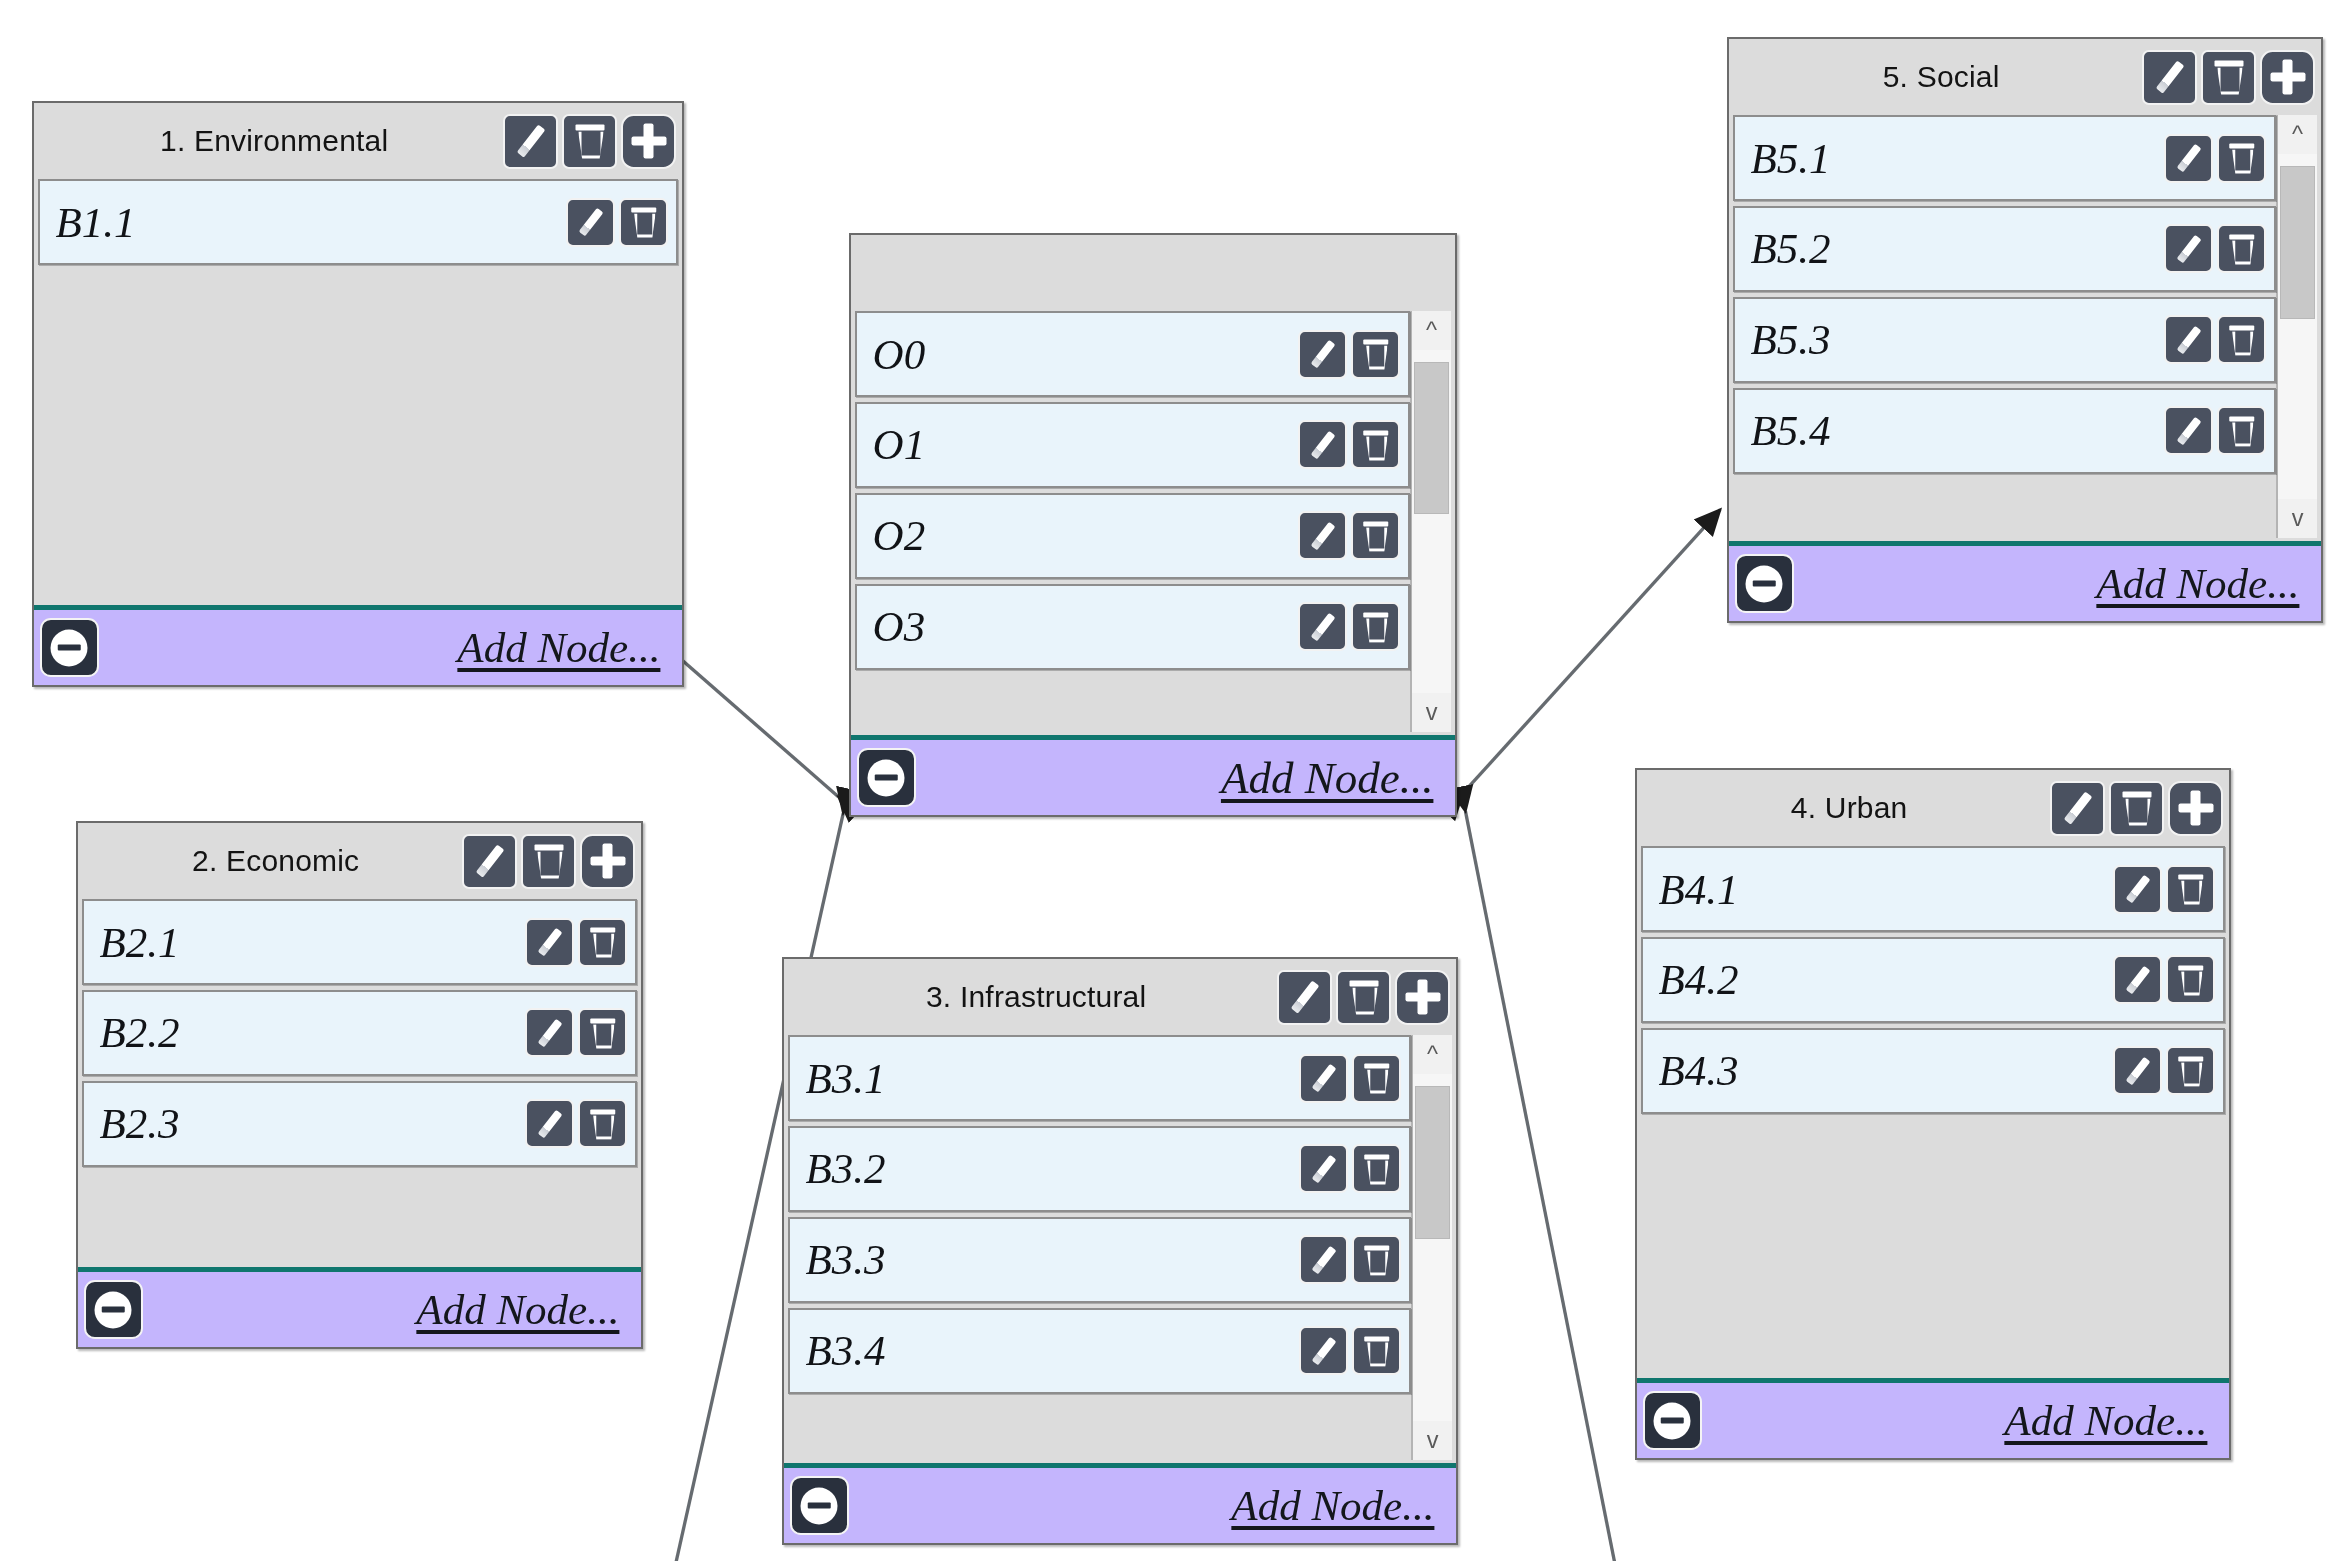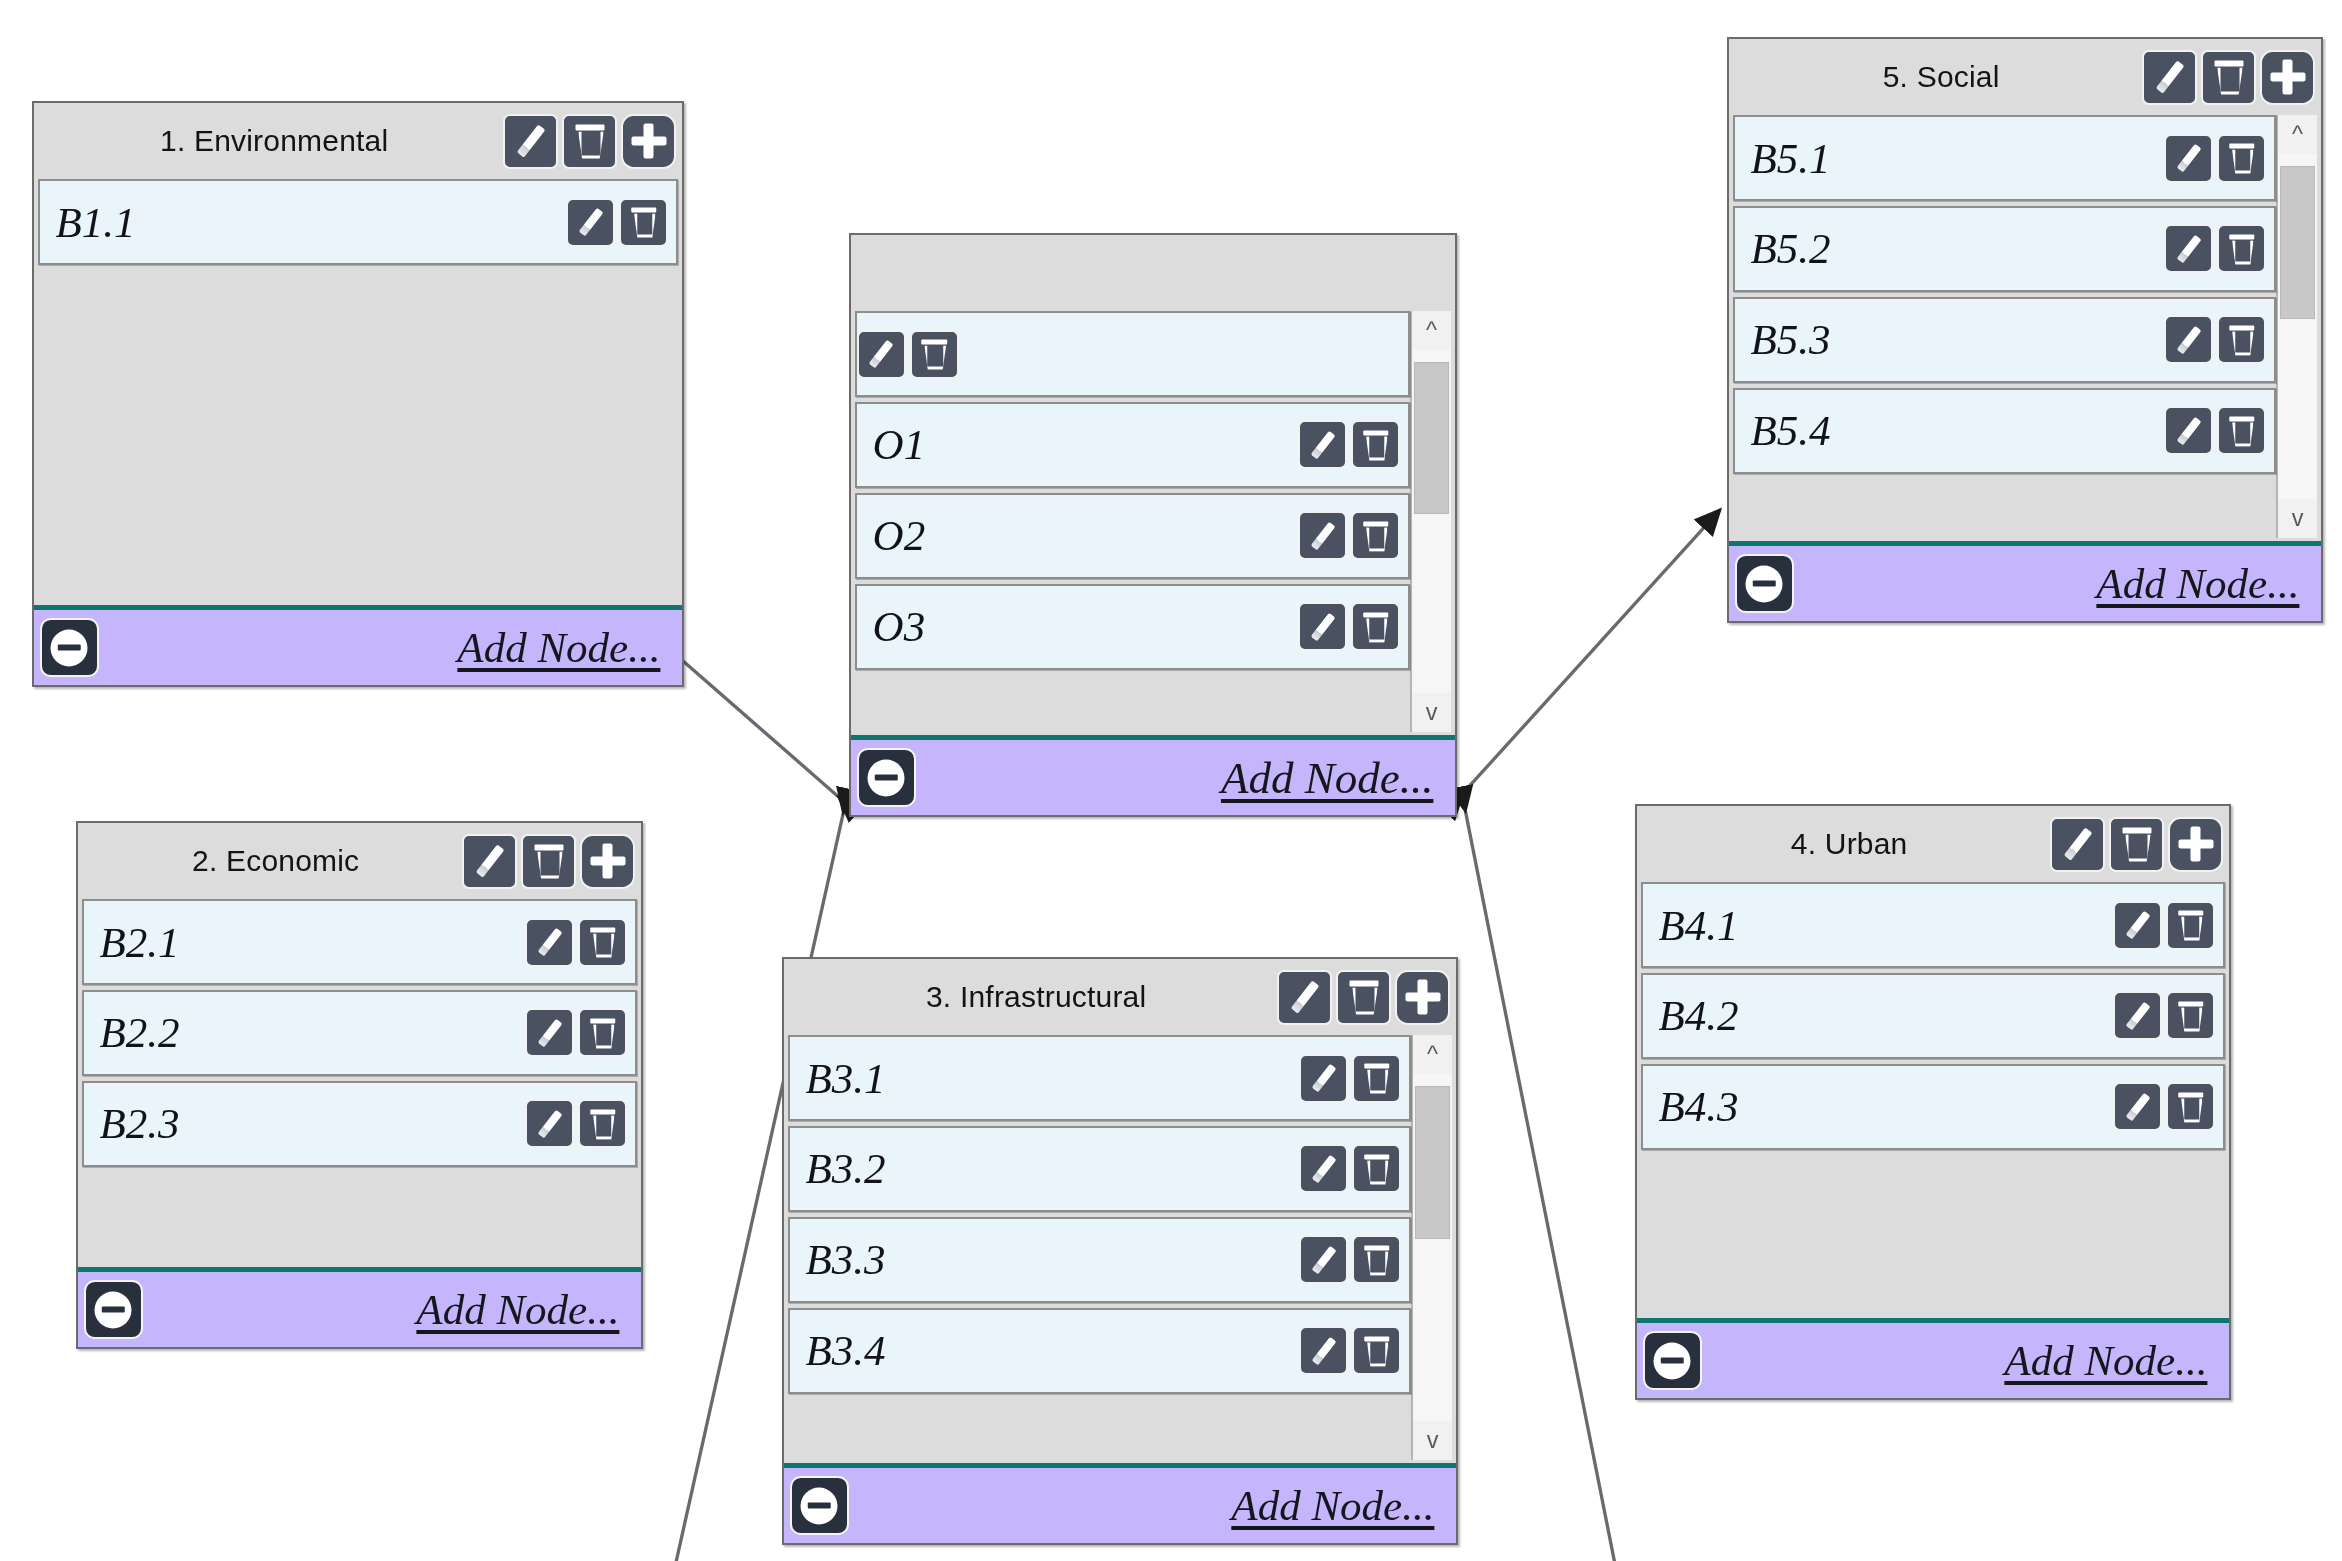--- a/index.html
+++ b/index.html
@@ -451,6 +451,7 @@
         <div class="list-wrap" style="position:absolute;left:3.9px;right:3.9px;top:76px;height:421px;">
           <div class="list">
             <div class="node">
+              <span class="node-label">O0</span>
               <span class="node-tools">
                 <span class="ibtn sm"><span><span class="g-pencil"></span></span></span>
                 <span class="ibtn sm"><span><span class="g-bin"></span></span></span>

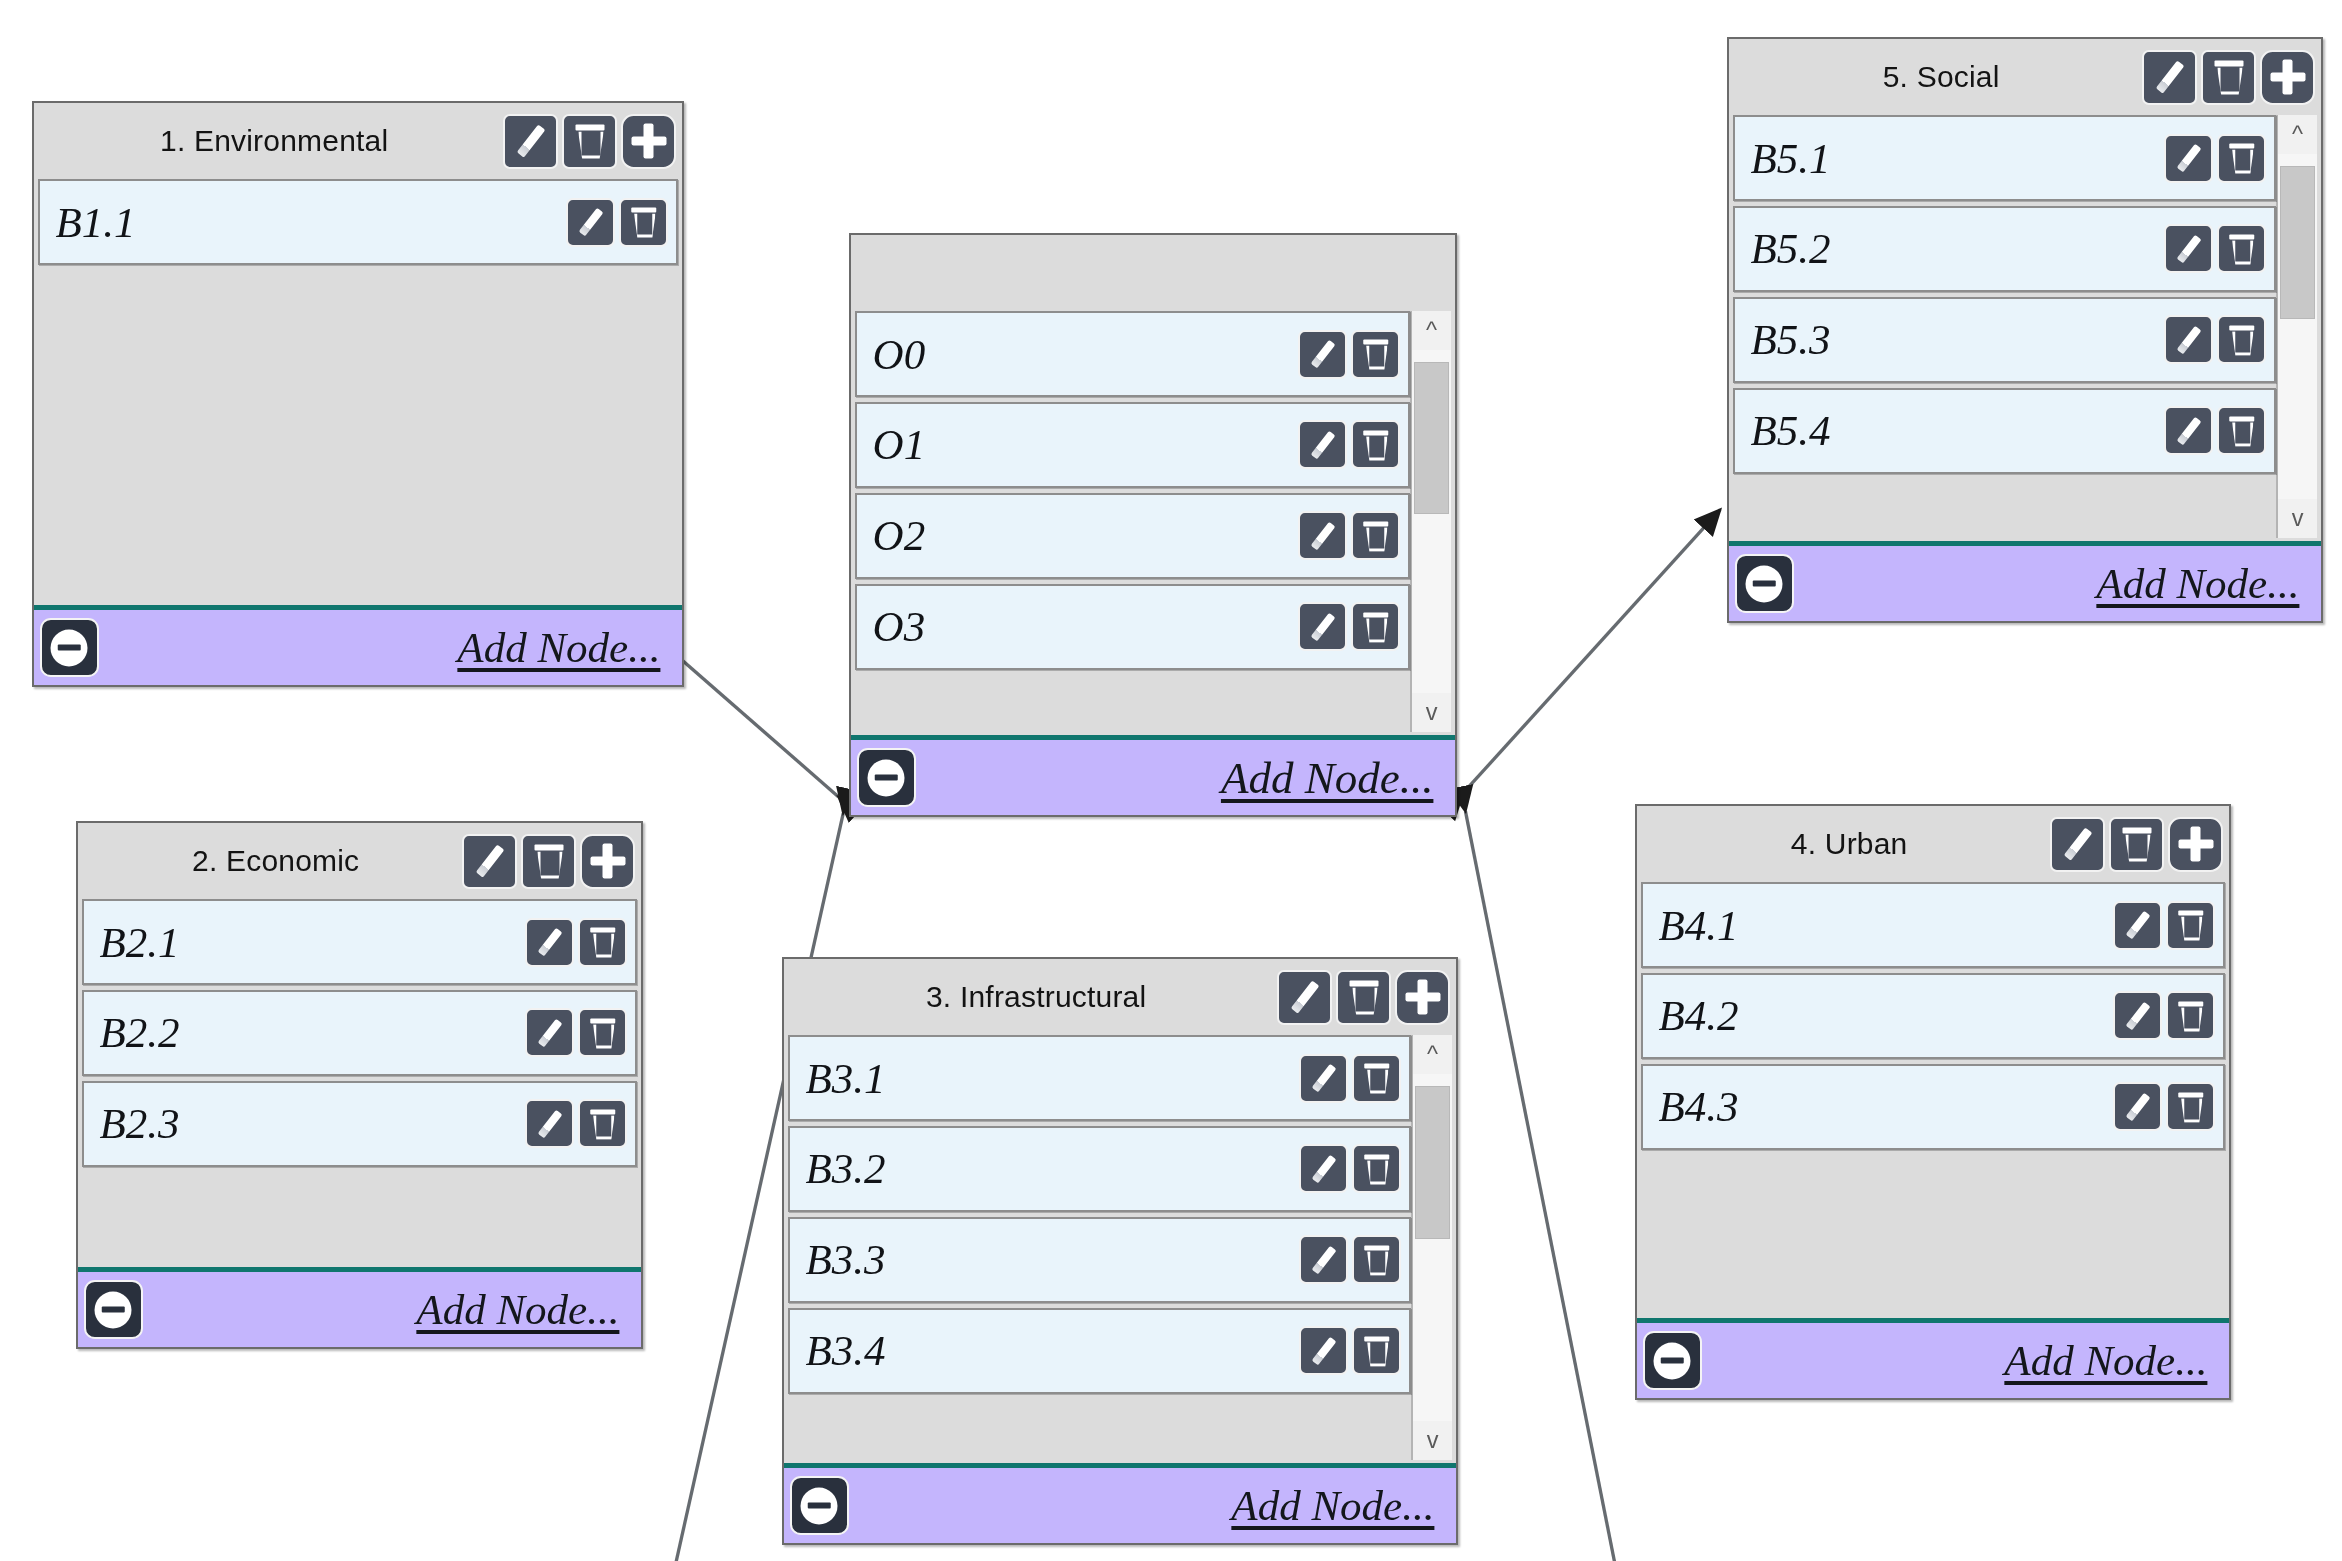--- a/index.html
+++ b/index.html
@@ -351,7 +351,7 @@
           <span class="add-node">Add Node...</span>
         </div>
       </div>
-      <div class="cluster" style="left:1635px;top:804px;width:596px;height:596px;">
+      <div class="cluster" style="left:1635px;top:768px;width:596px;height:692px;">
         <div class="cluster-head">
           <span class="cluster-title">4. Urban</span>
           <span class="head-tools">

